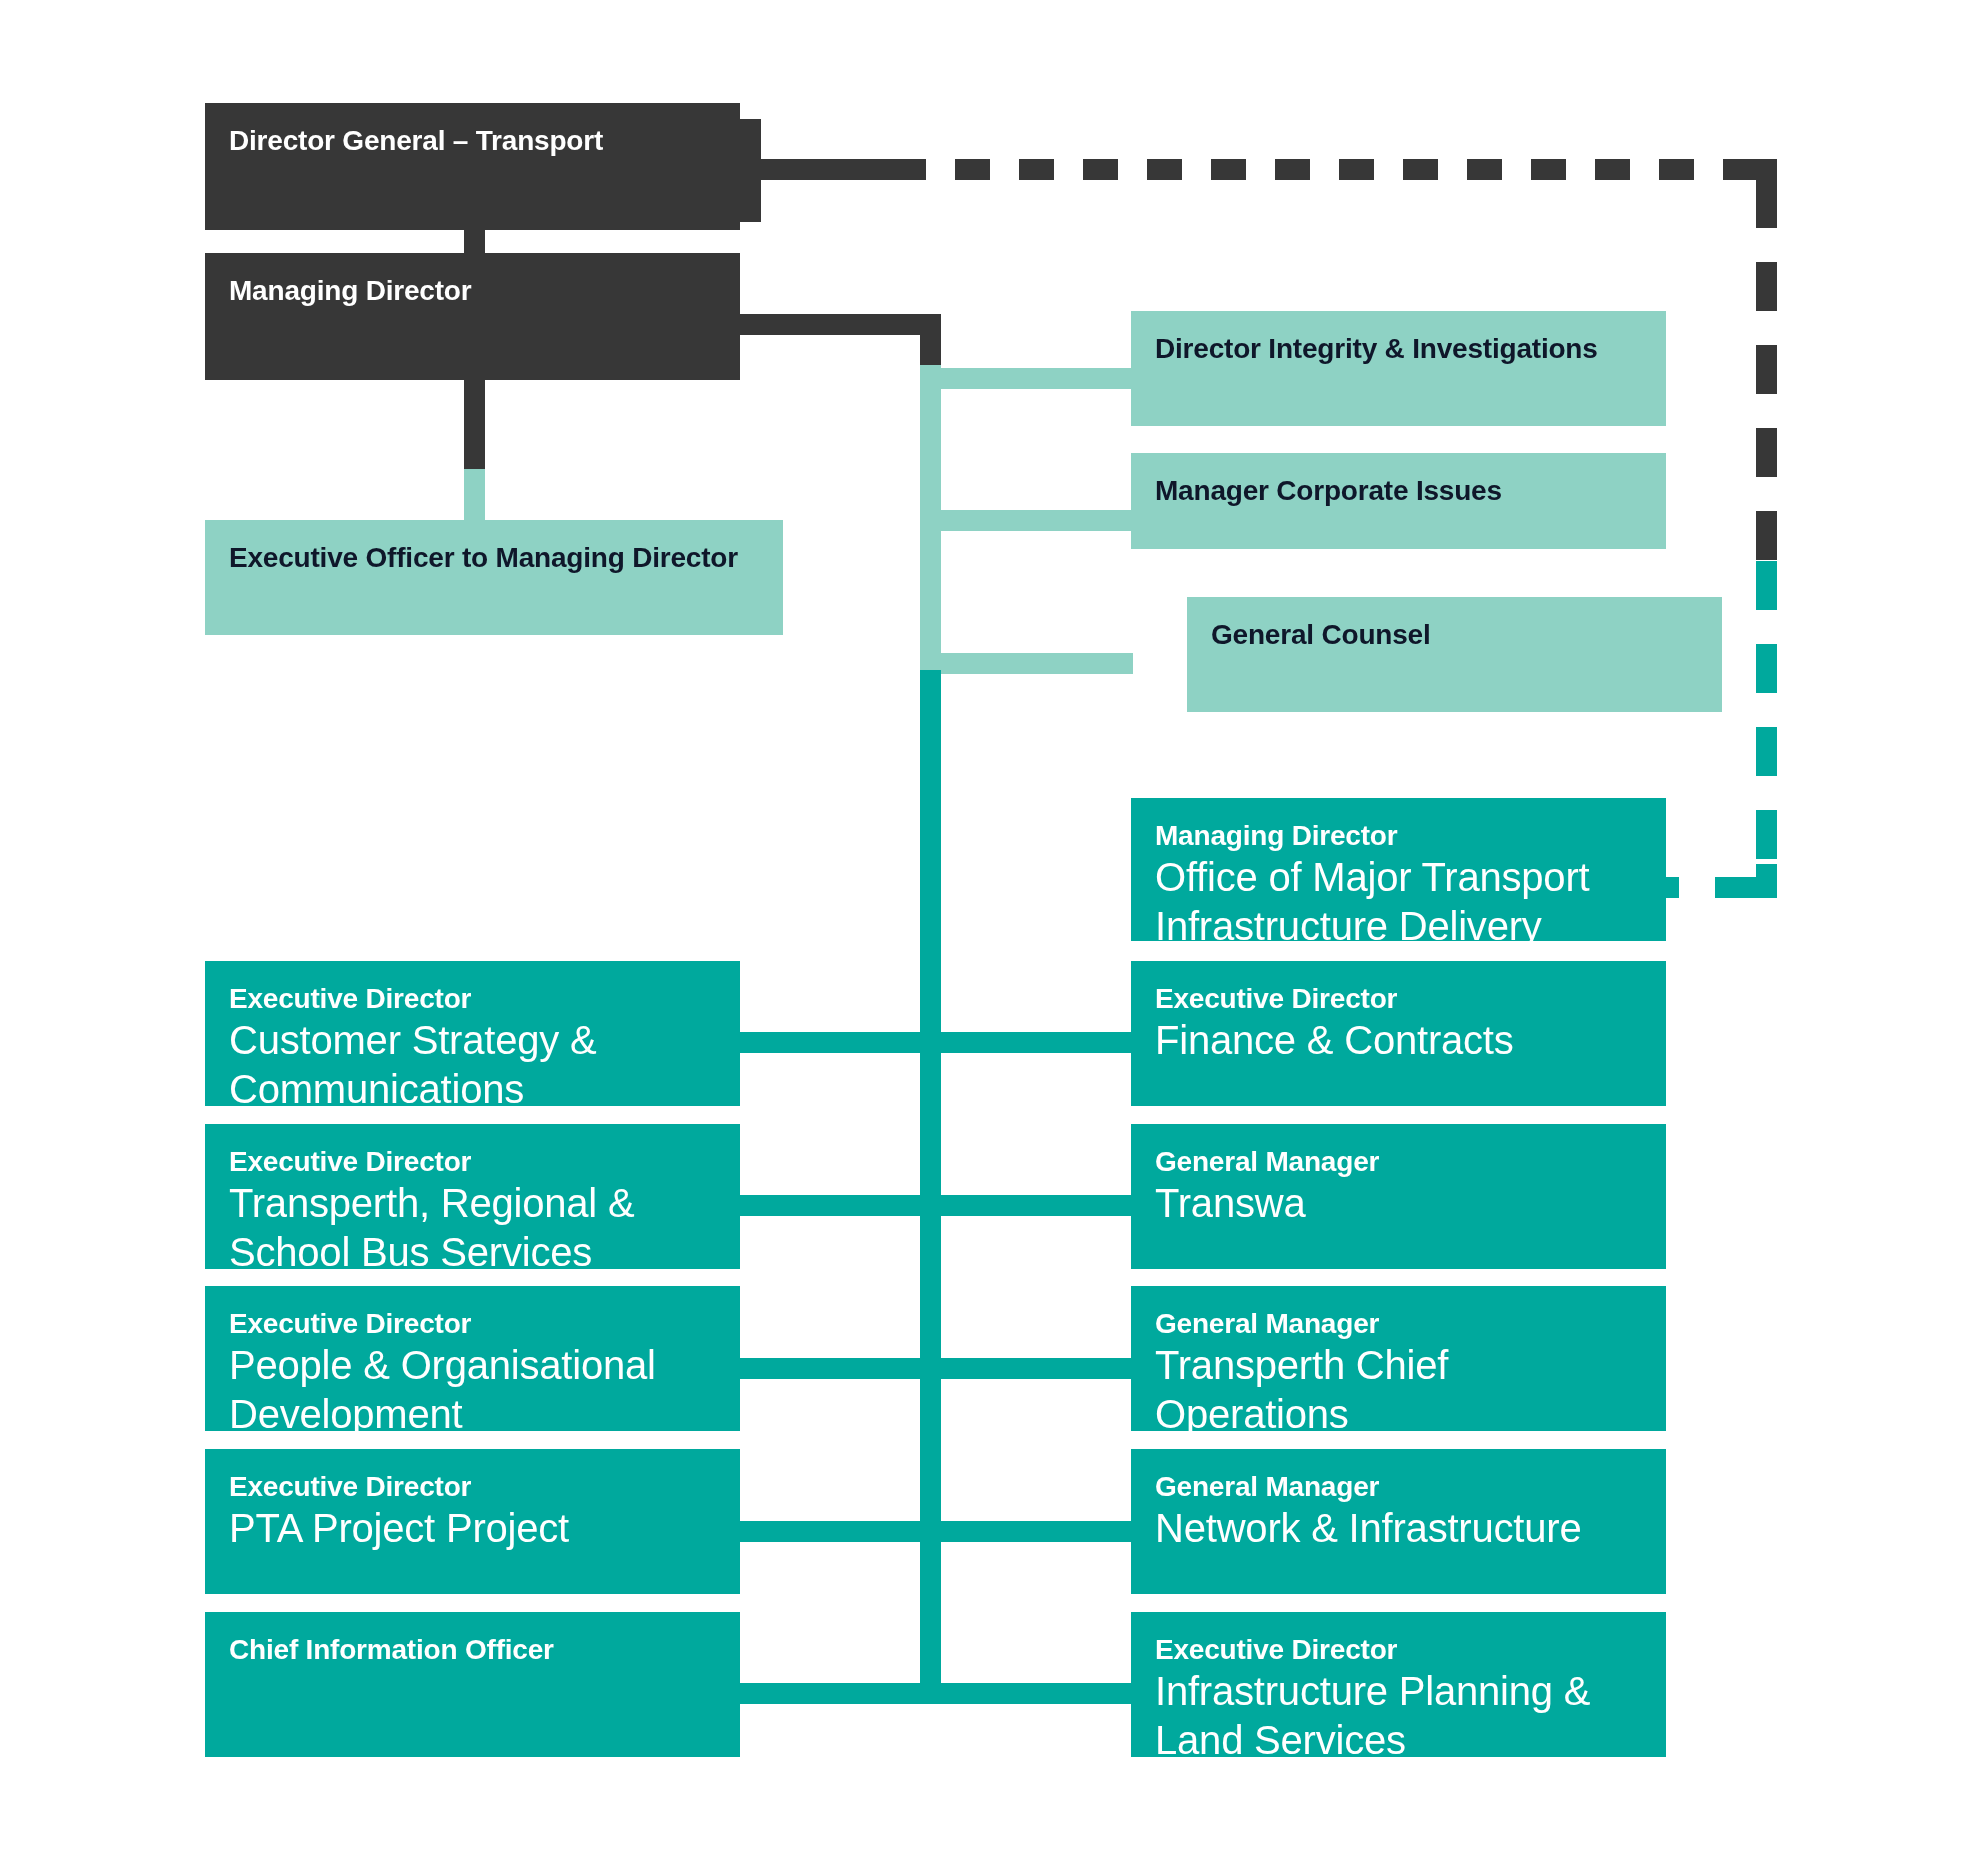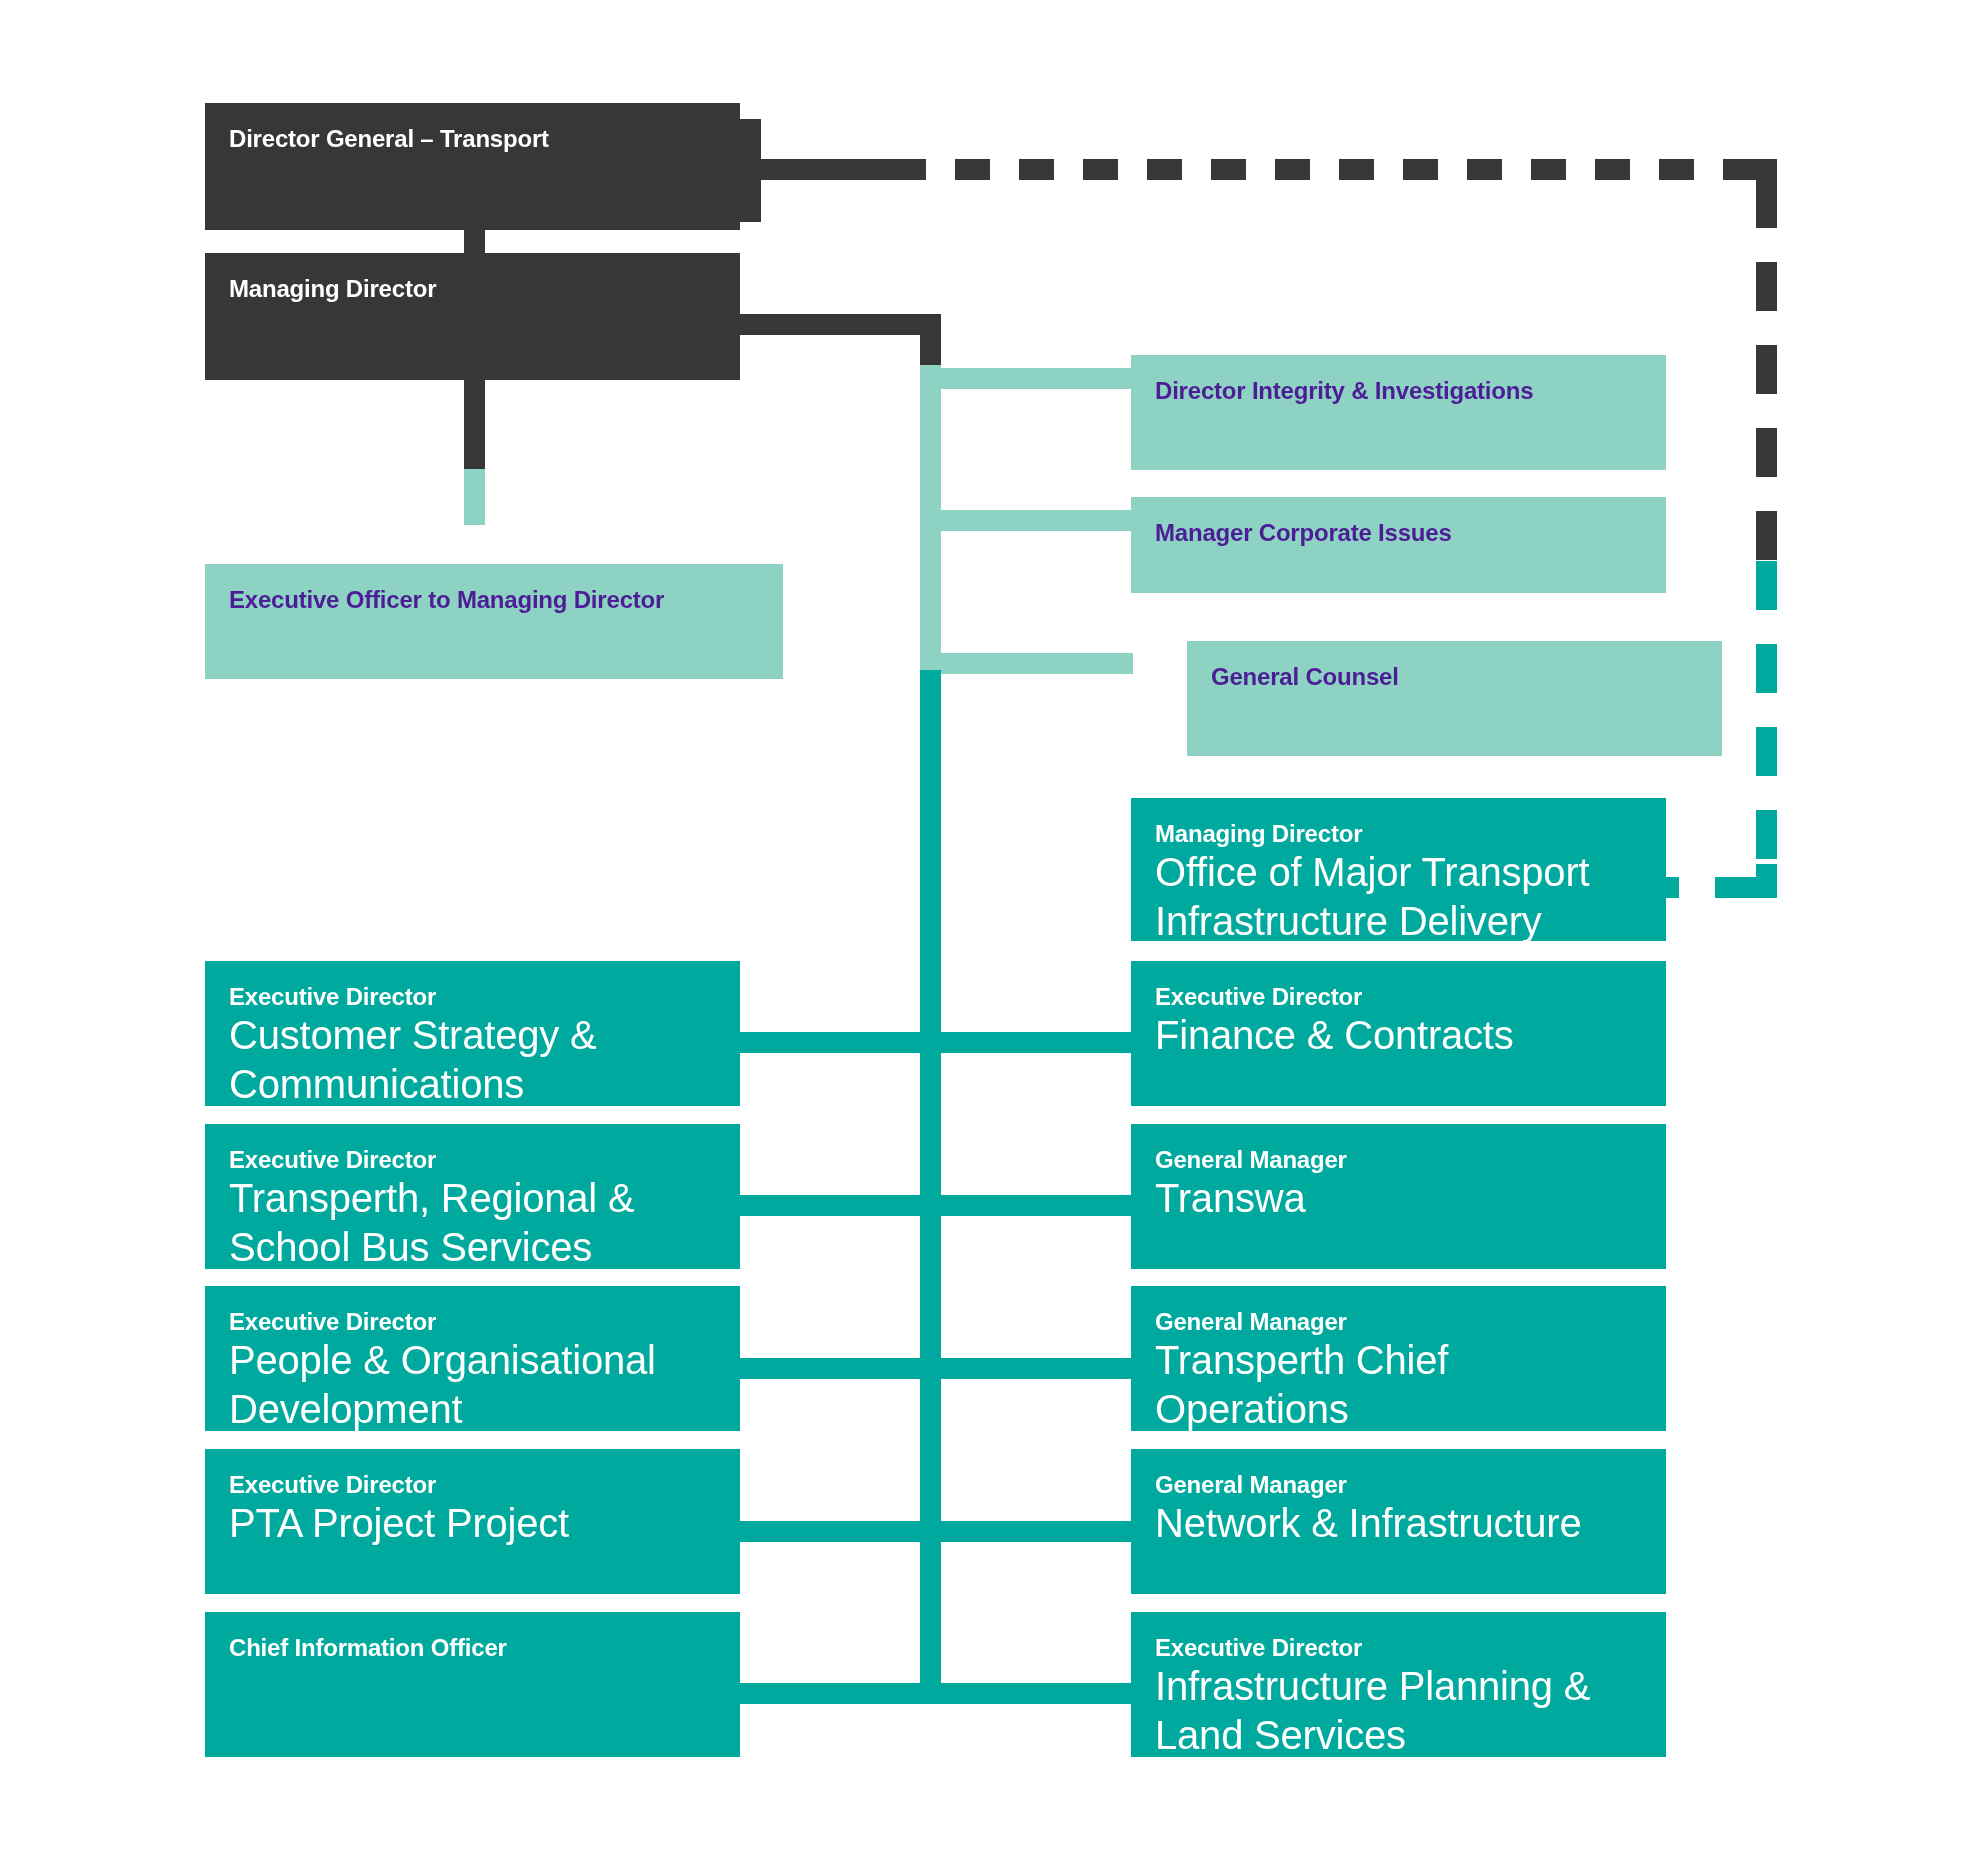--- a/index.html
+++ b/index.html
@@ -26,7 +26,7 @@
   }
   .node .role {
     font-weight: bold;
-    font-size: 24px;
+    font-size: 28px;
     display: block;
     letter-spacing: -0.2px;
   }

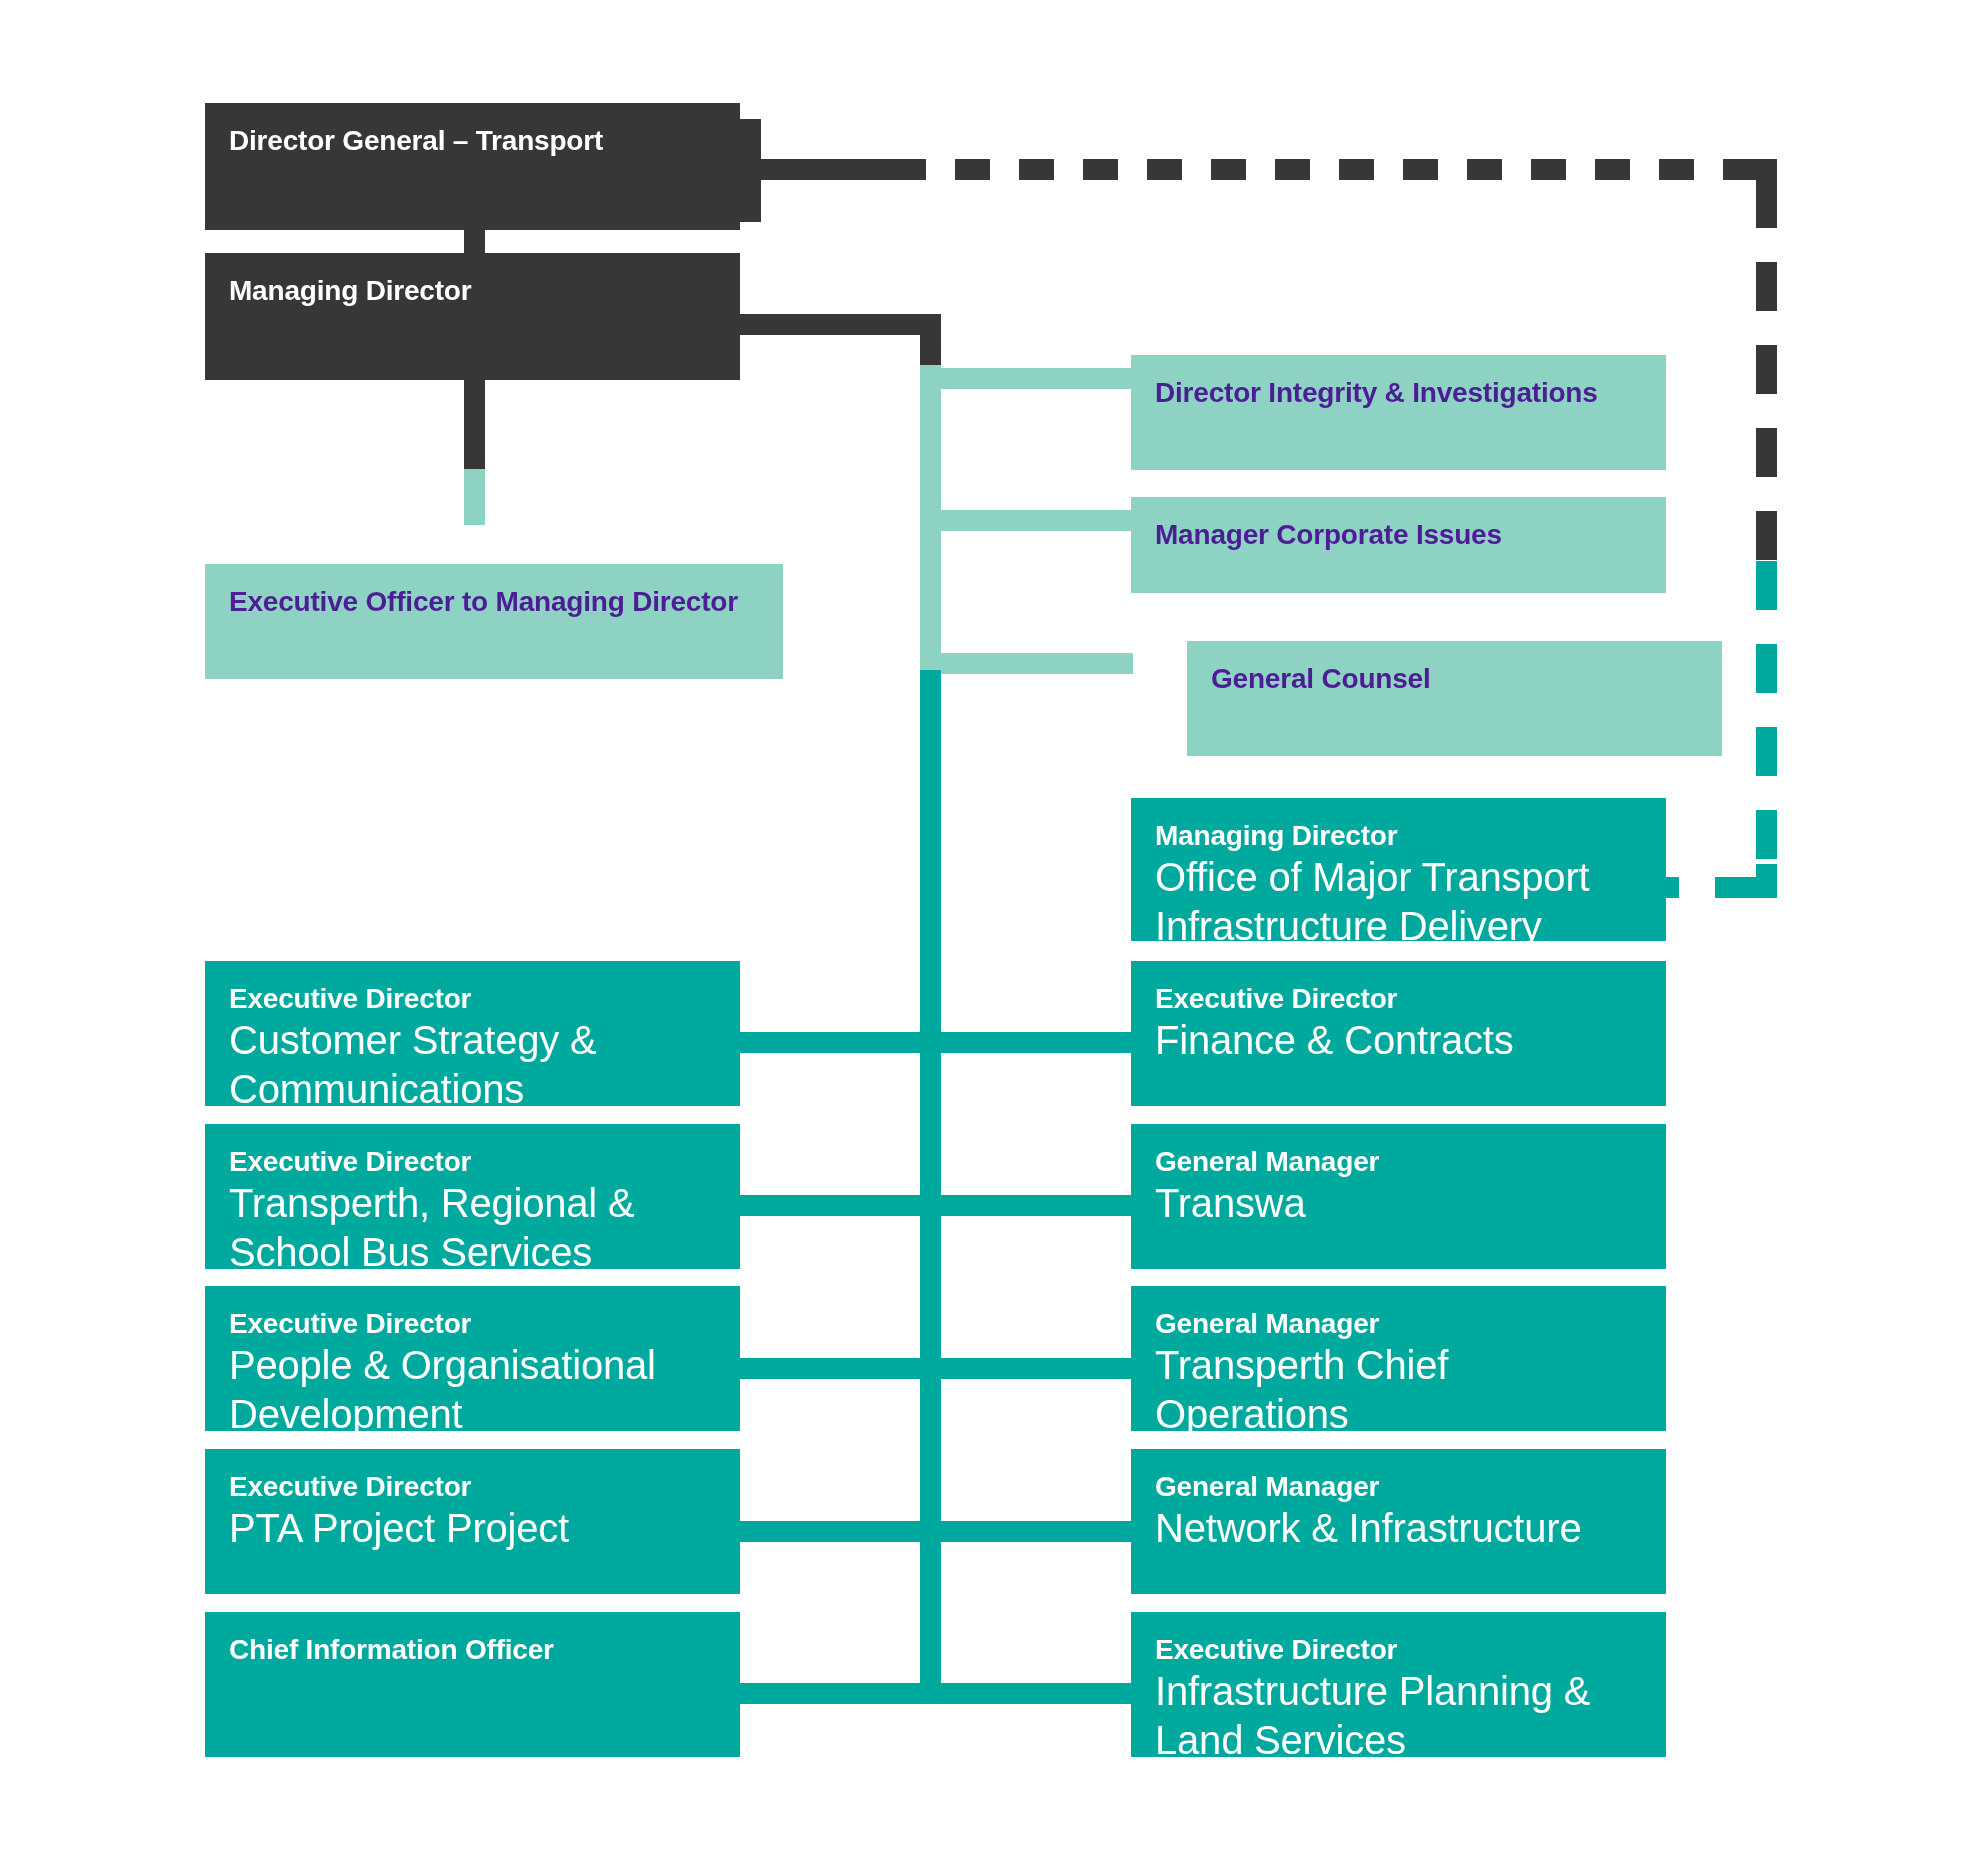--- a/index.html
+++ b/index.html
@@ -42,8 +42,7 @@
   }
   .node.mint {
     background: #8ed2c4;
-    color: #4c1d95;
-    margin-top: 44px;
+    color: #0f172a;
   }
   .node.teal {
     background: #00a99d;

